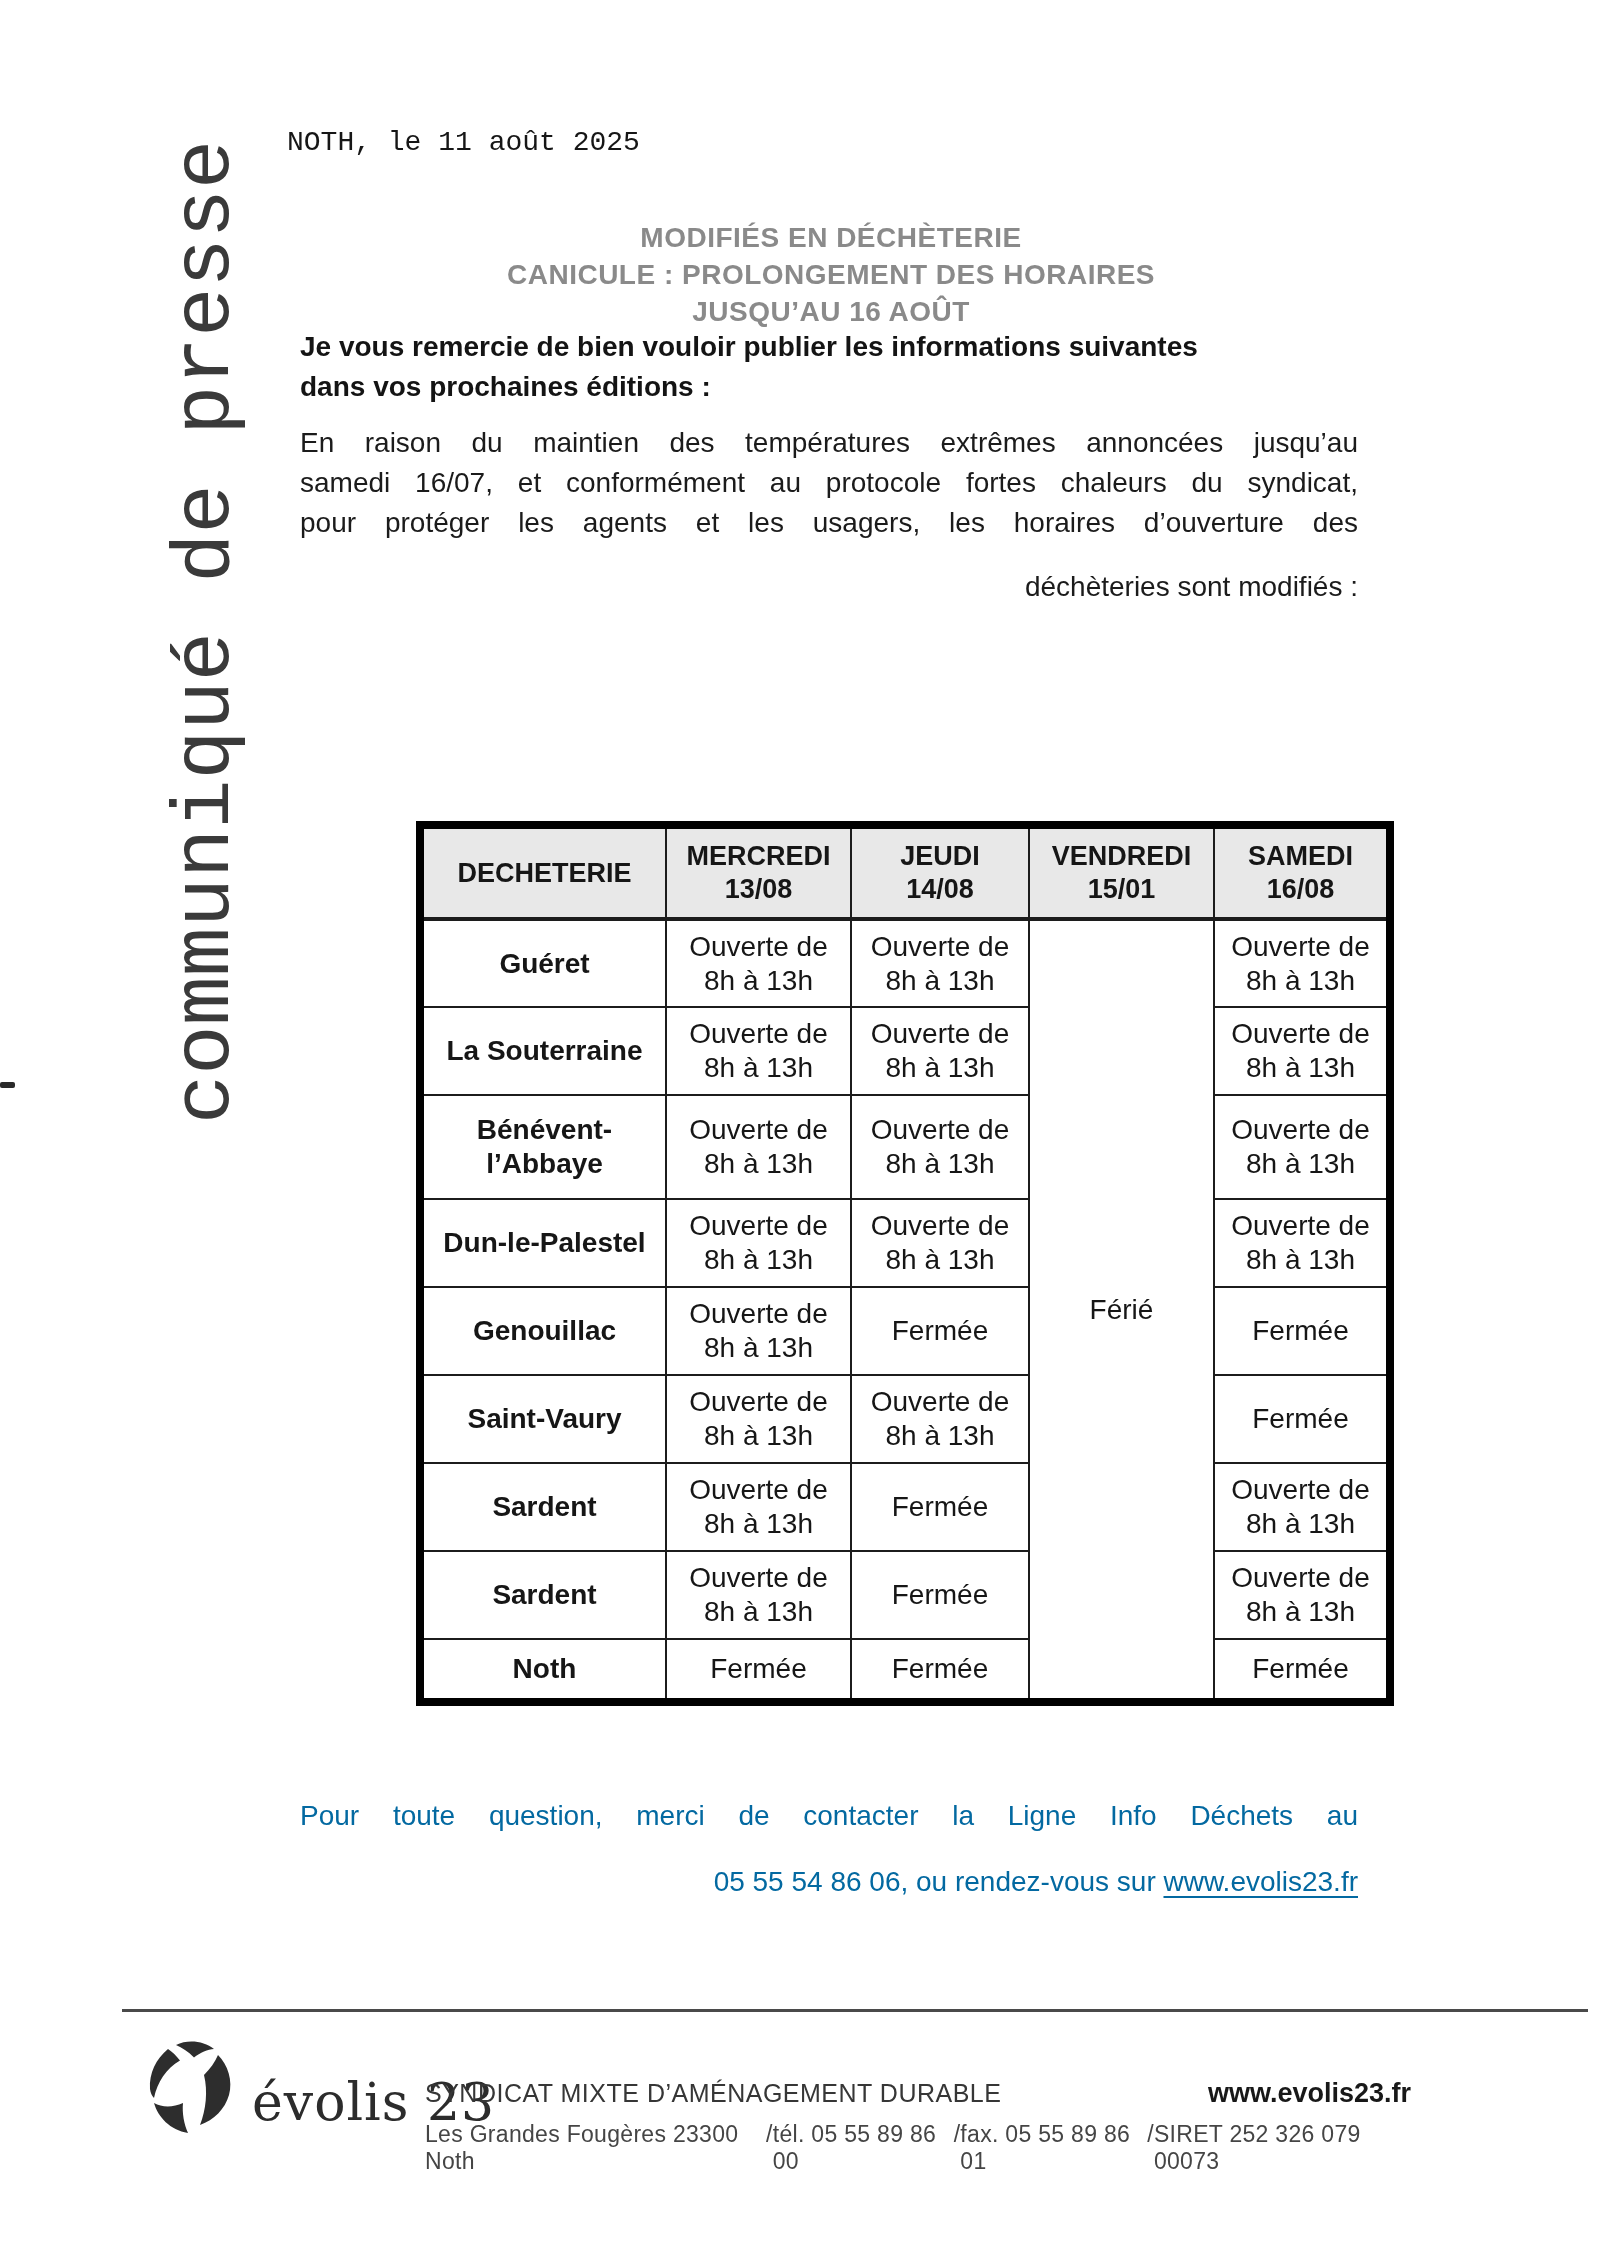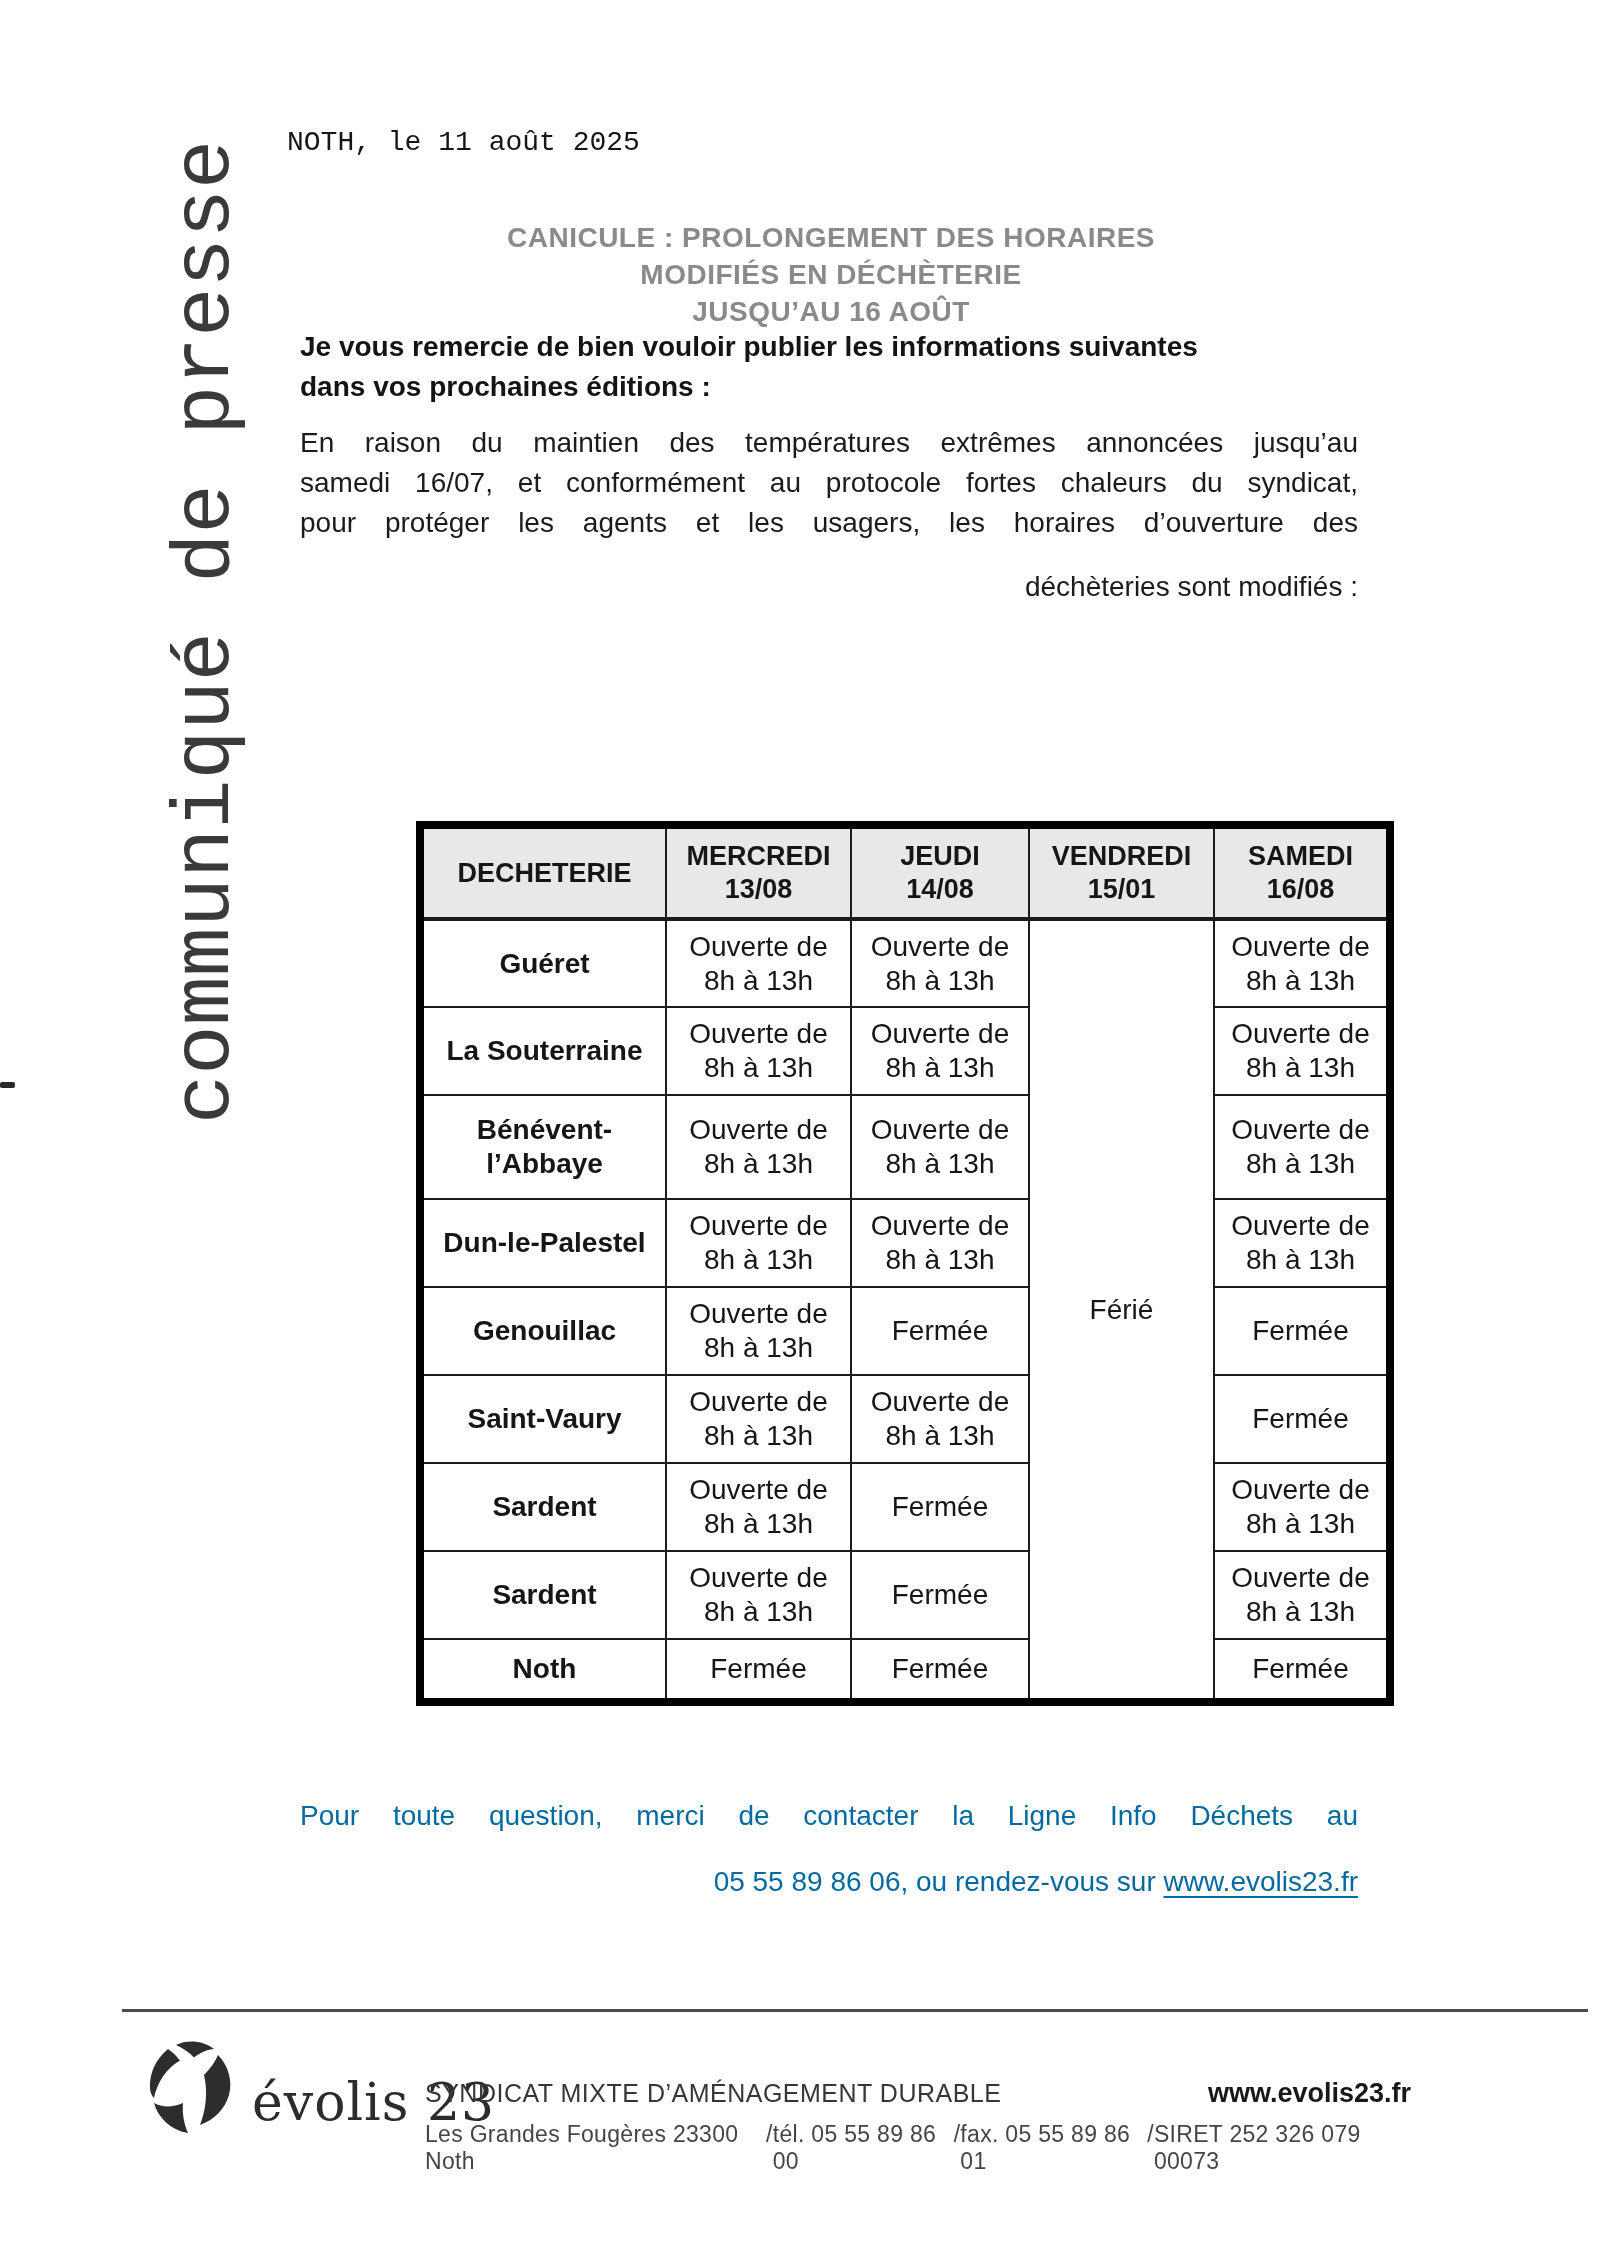--- a/index.html
+++ b/index.html
@@ -203,8 +203,8 @@
   <div class="date-line">NOTH, le 11 août 2025</div>
 
   <div class="title-block">
+    <div>MODIFIÉS EN DÉCHÈTERIE</div>
     <div>CANICULE : PROLONGEMENT DES HORAIRES</div>
-    <div>MODIFIÉS EN DÉCHÈTERIE</div>
     <div>JUSQU’AU 16 AOÛT</div>
   </div>
 

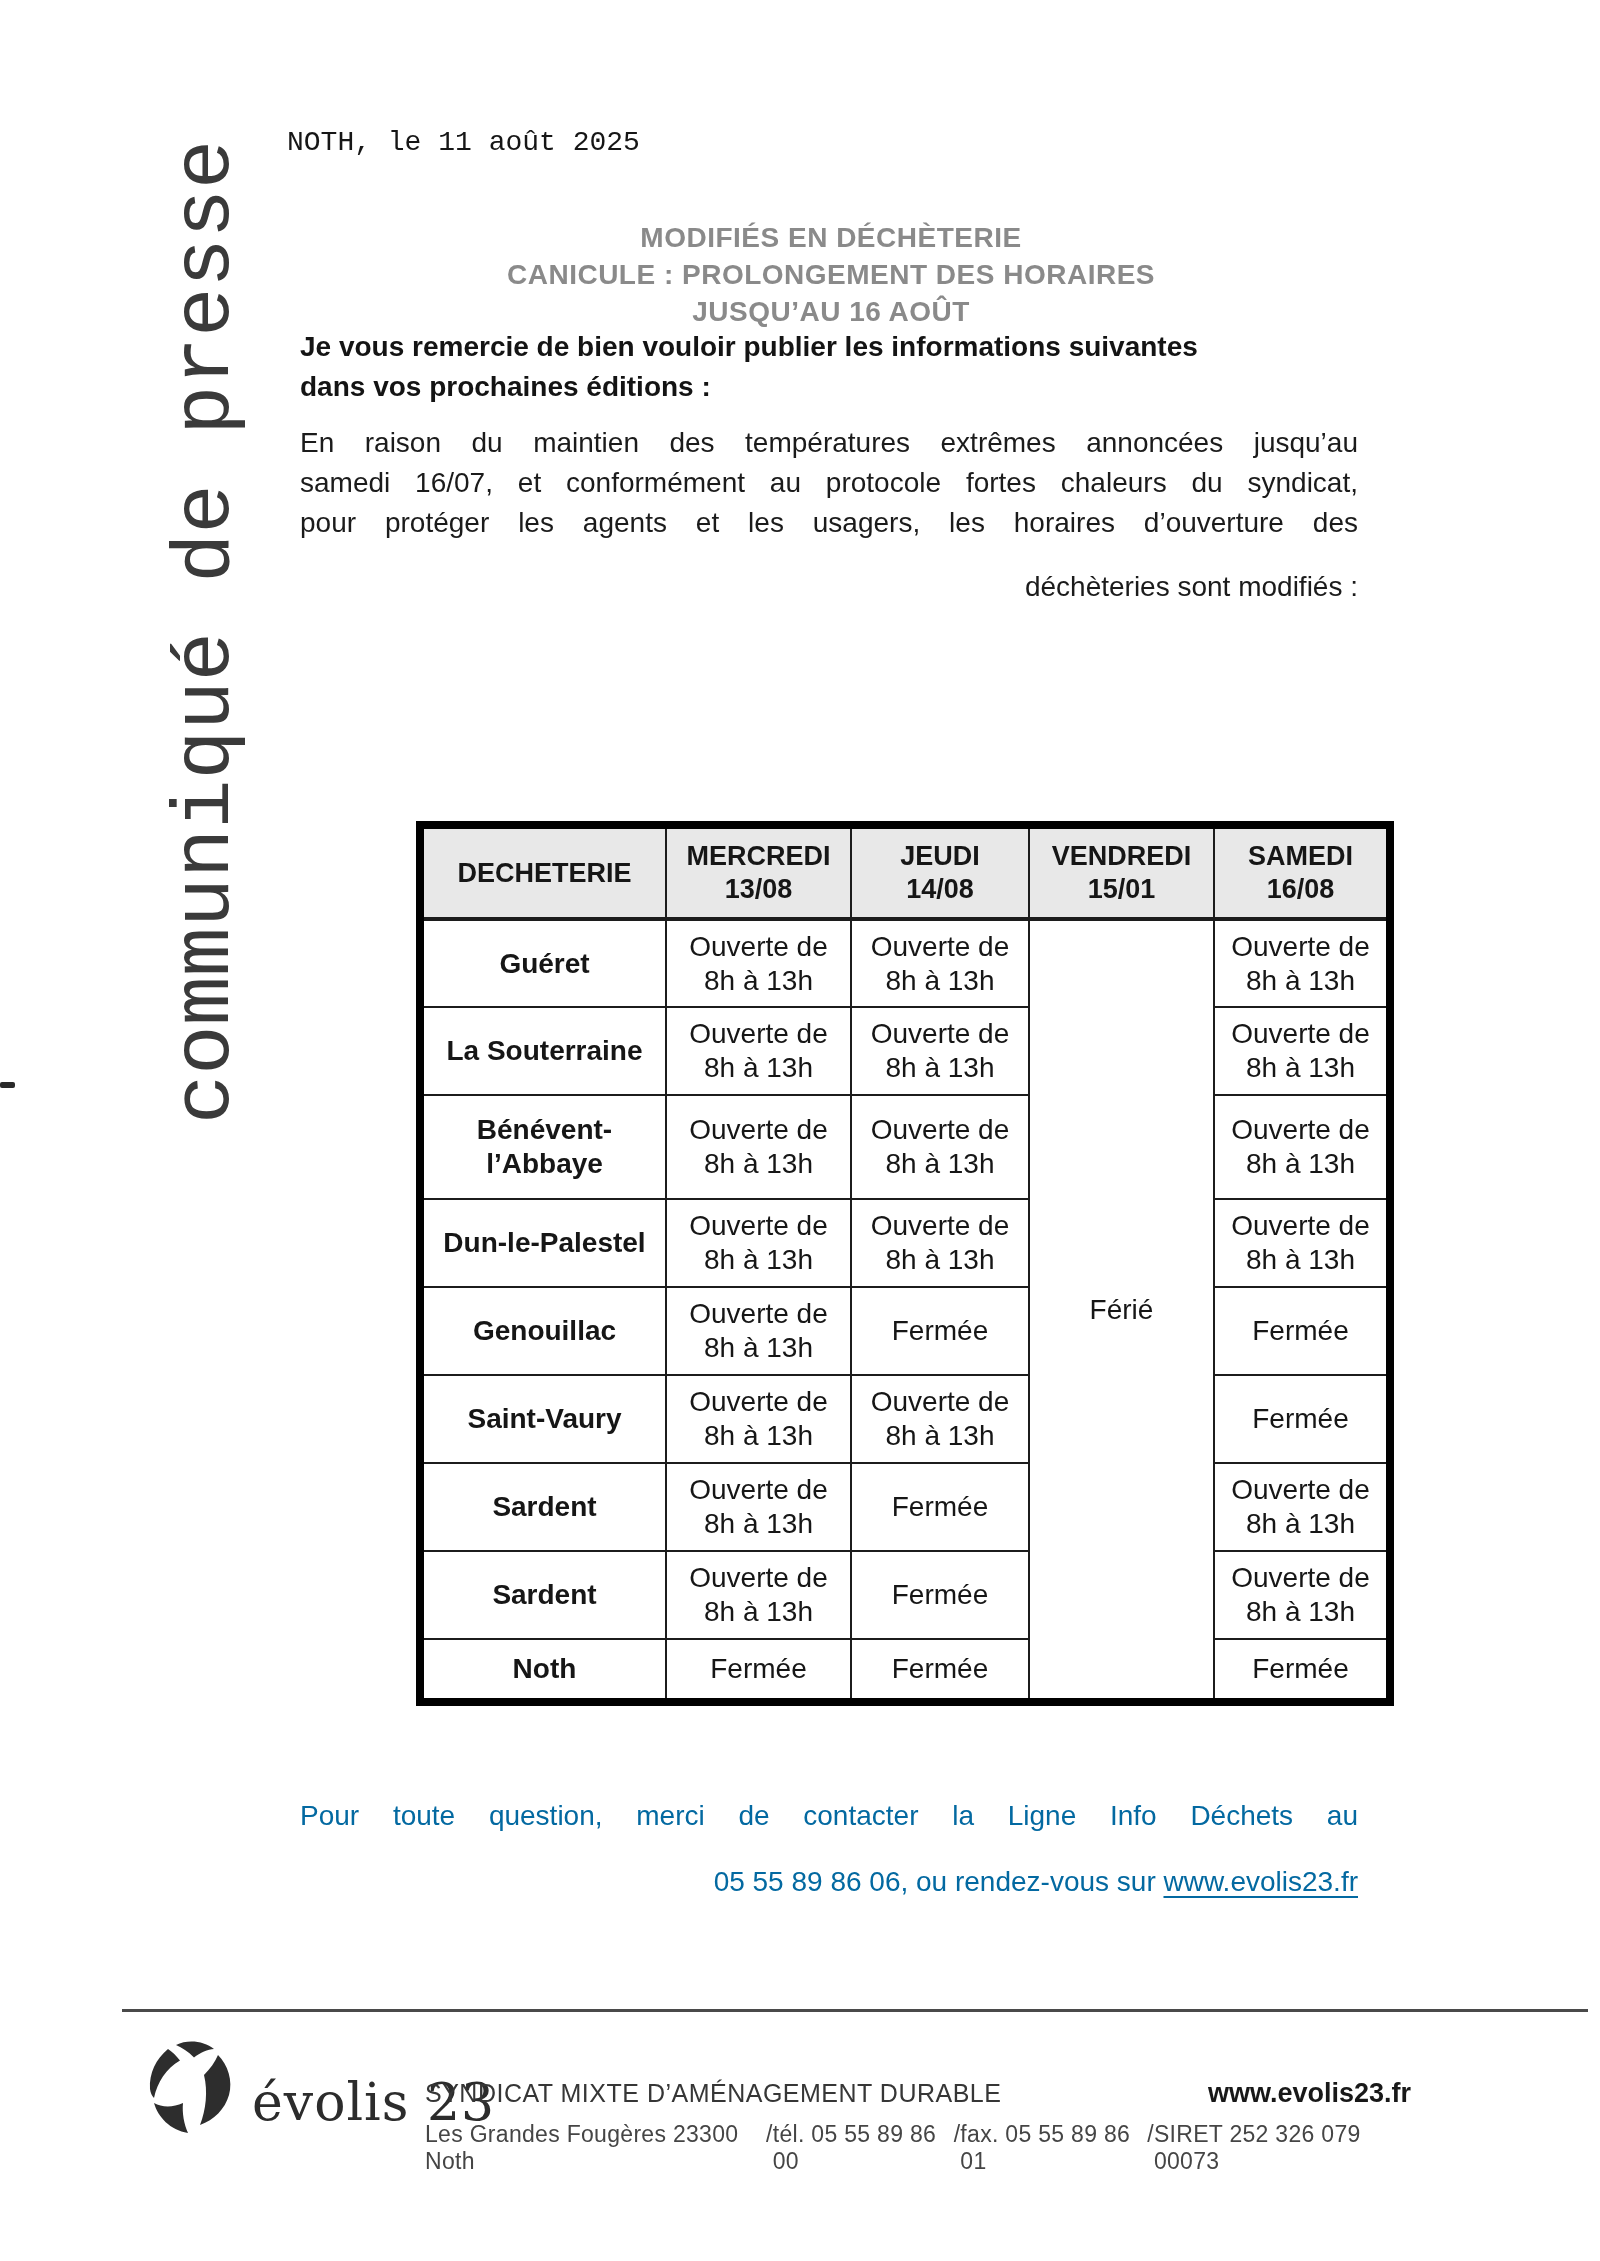--- a/index.html
+++ b/index.html
@@ -323,7 +323,7 @@
   <div class="contact-paragraph">
     <div class="justify-forced">Pour toute question, merci de contacter la Ligne Info Déchets au</div>
     <div class="plain-line">
-      <span>05 55 89 86 06, ou rendez-vous sur </span><span class="contact-link">www.evolis23.fr</span>
+      <span>05 55 54 86 06, ou rendez-vous sur </span><span class="contact-link">www.evolis23.fr</span>
     </div>
   </div>
 

